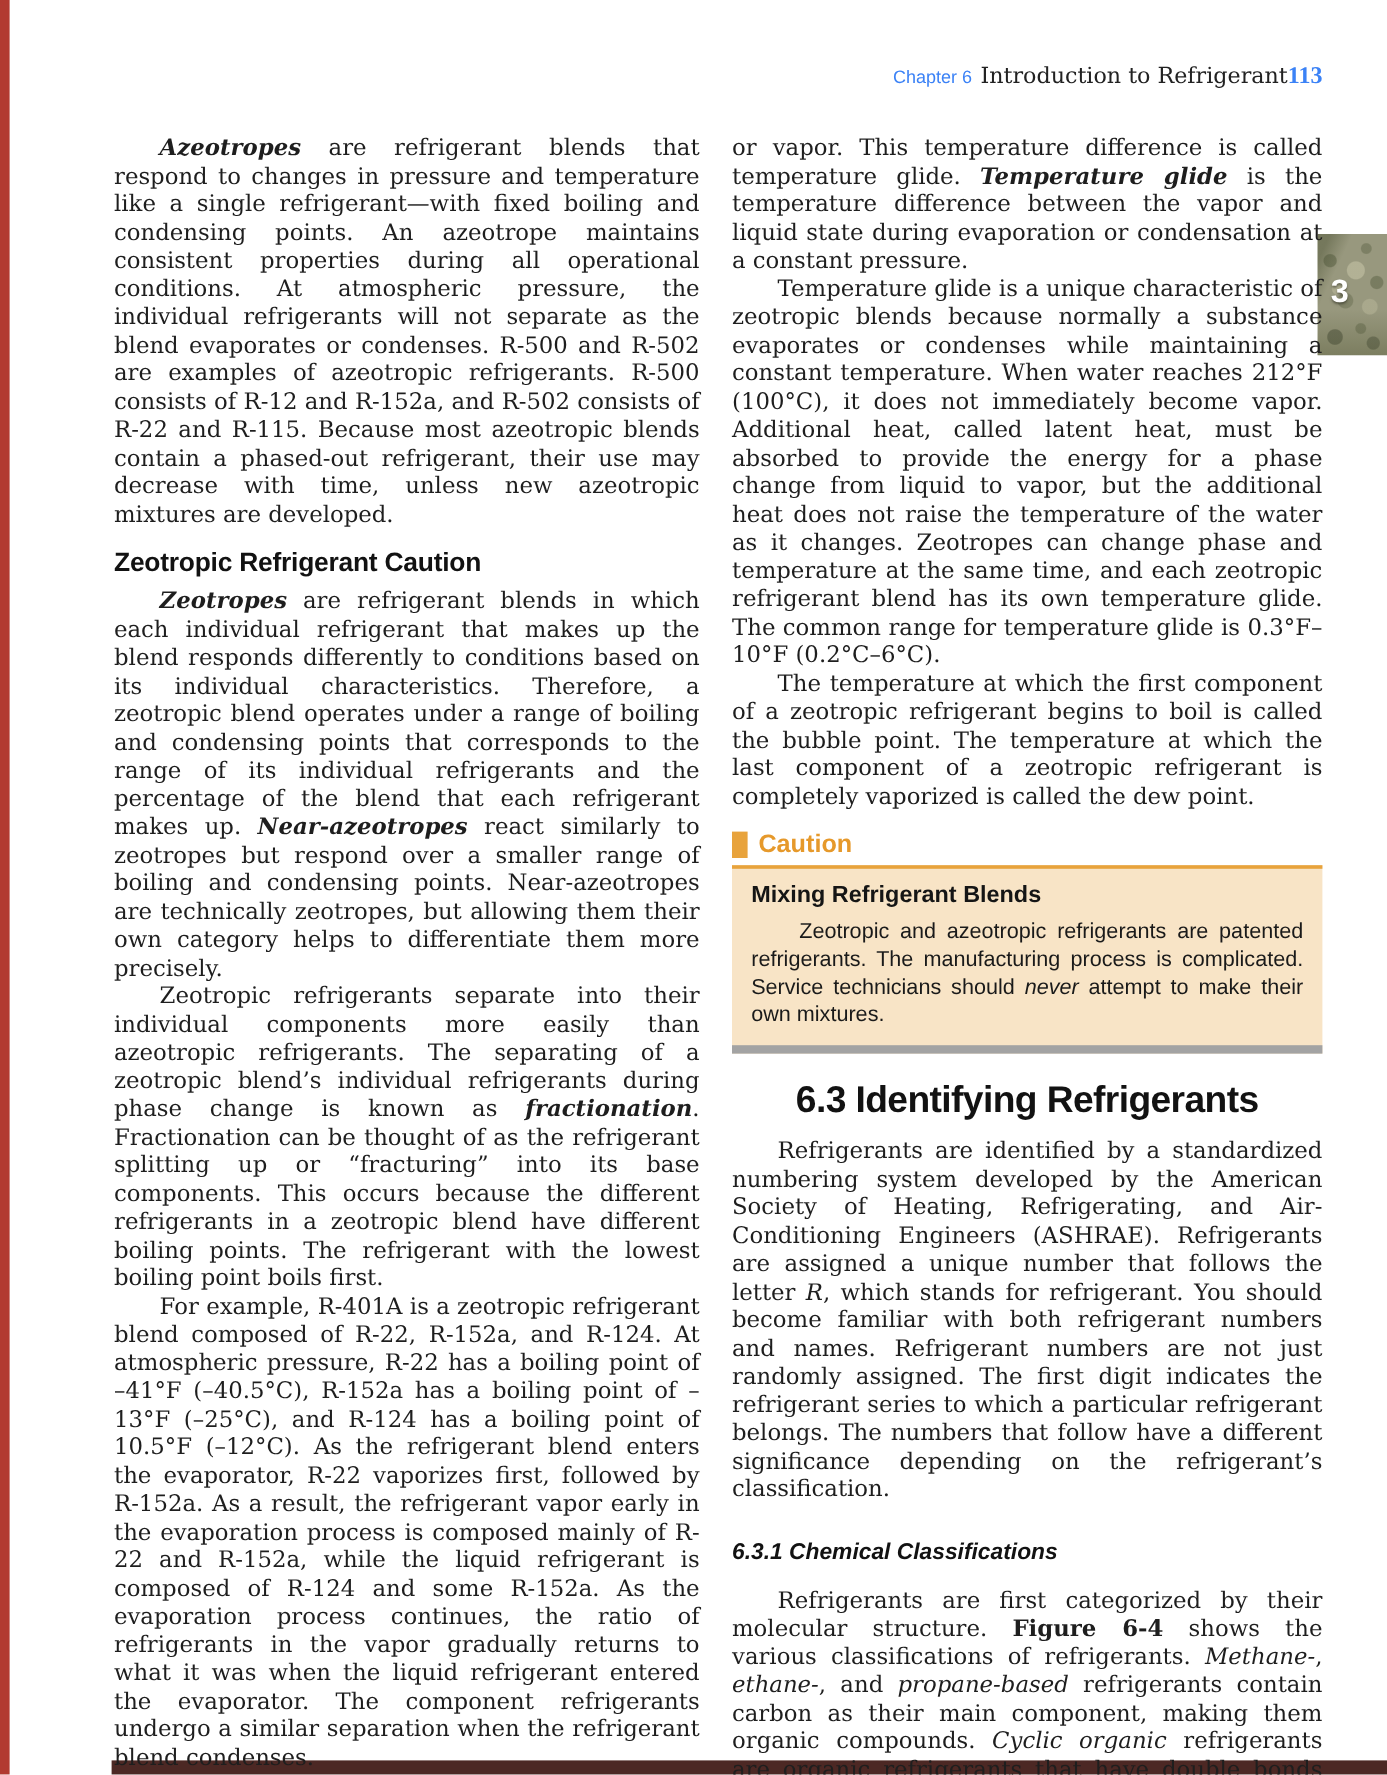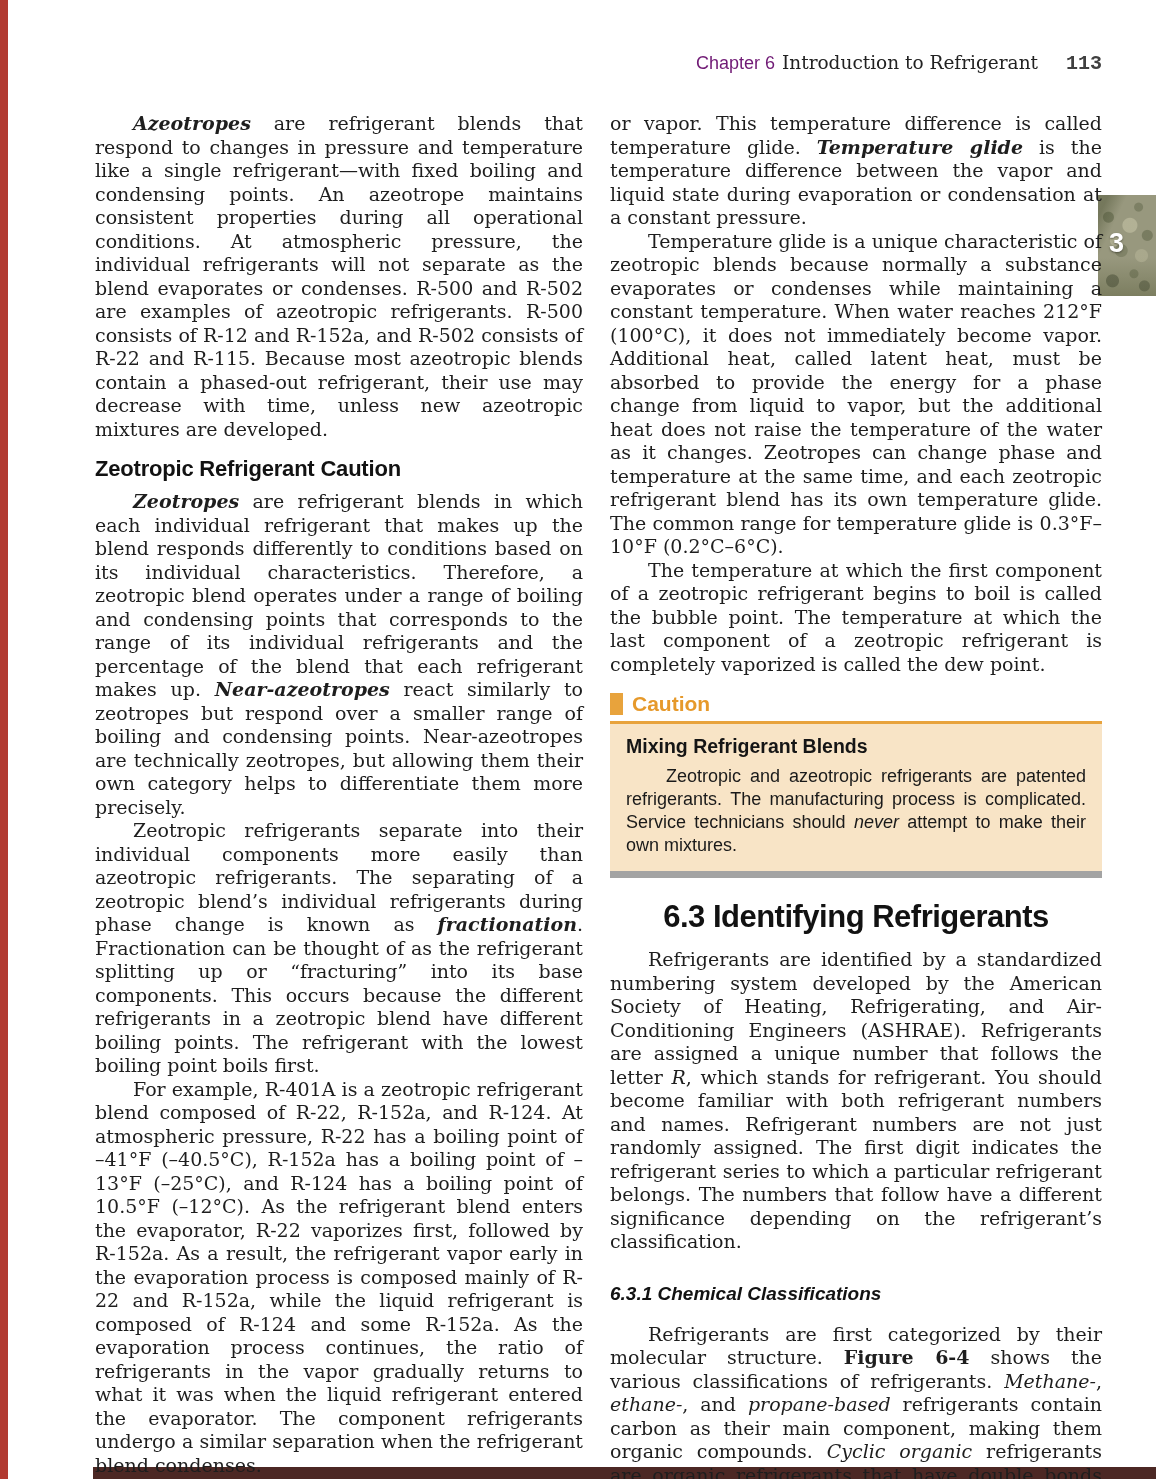--- a/index.html
+++ b/index.html
@@ -11,7 +11,7 @@
   .edge-bottom{position:absolute;left:93px;right:0;bottom:0;height:12px;background:#4c2824;}
   
   .header{position:absolute;top:52px;right:54px;display:flex;align-items:baseline;white-space:nowrap;}
-  .chap-label{font-family:"Liberation Sans",sans-serif;font-size:18px;color:#701a75;margin-right:7px;text-align:center;}
+  .chap-label{font-family:"Liberation Sans",sans-serif;font-size:15px;color:#3b82f6;margin-right:7px;text-align:center;}
   .chap-title{font-size:18.5px;color:#222;}
   .folio{font-family:Liberation Mono, monospace;font-weight:700;font-size:20px;color:#404040;margin-left:28px;}
   

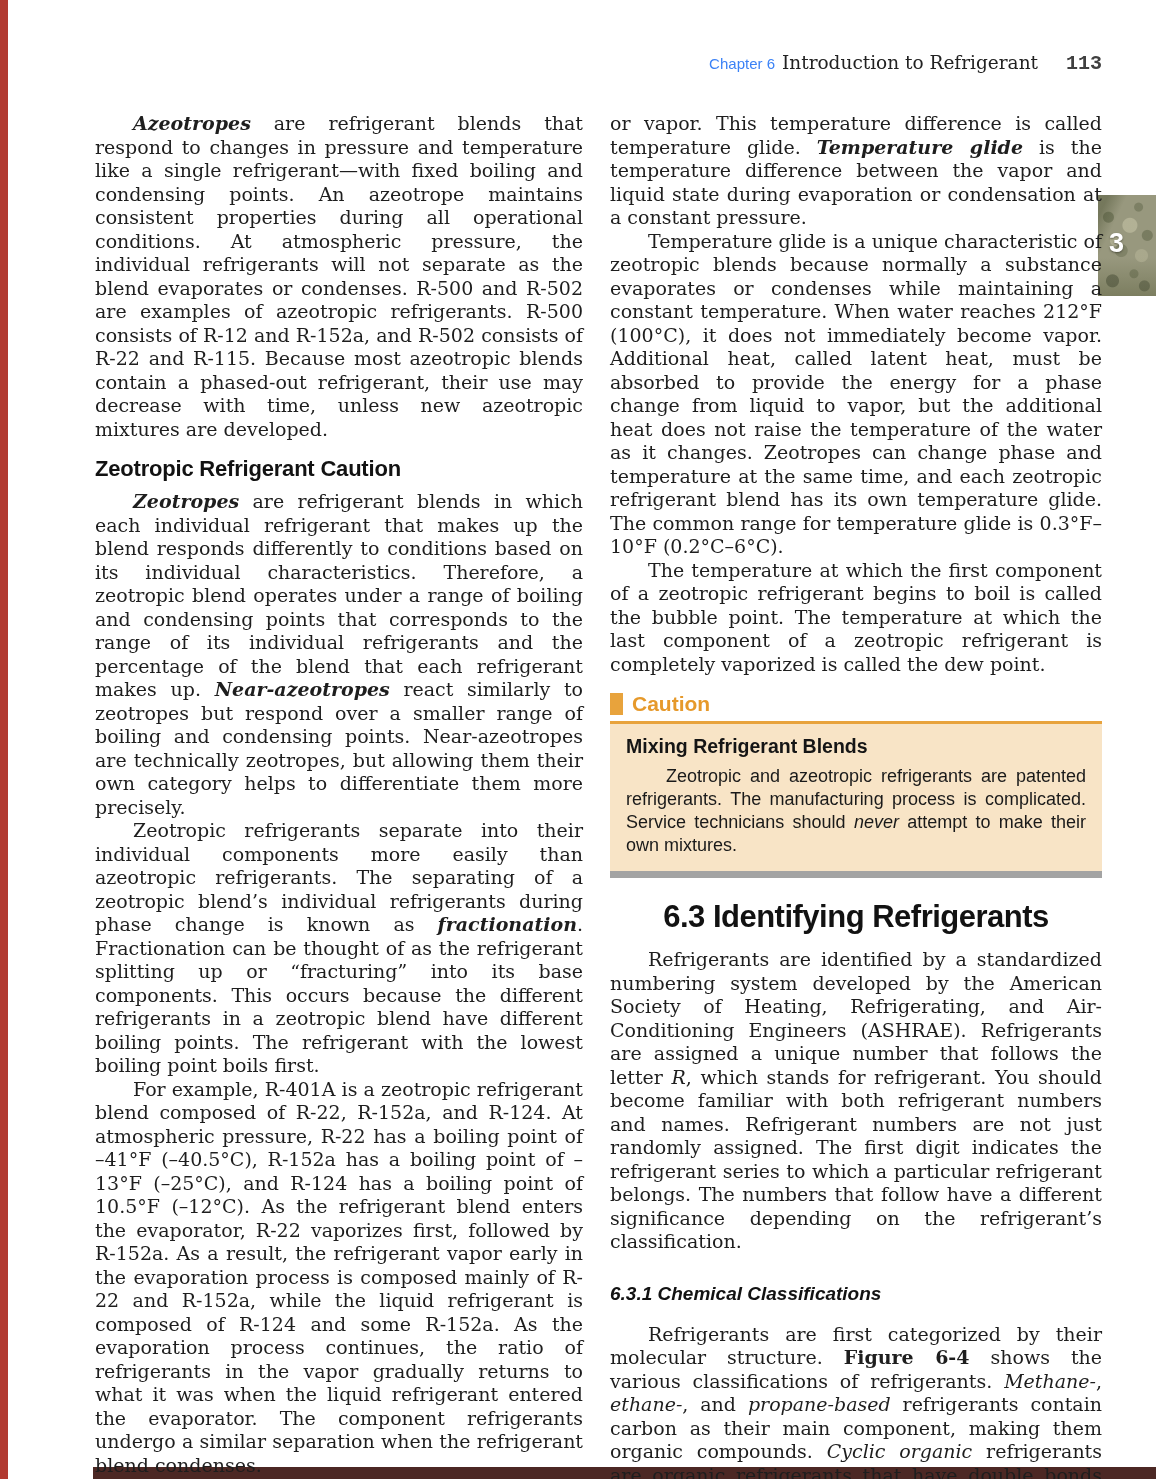--- a/index.html
+++ b/index.html
@@ -13,7 +13,7 @@
   .header{position:absolute;top:52px;right:54px;display:flex;align-items:baseline;white-space:nowrap;}
   .chap-label{font-family:"Liberation Sans",sans-serif;font-size:15px;color:#3b82f6;margin-right:7px;text-align:center;}
   .chap-title{font-size:18.5px;color:#222;}
-  .folio{font-family:Liberation Mono, monospace;font-weight:700;font-size:20px;color:#404040;margin-left:28px;}
+  .folio{font-family:Liberation Serif, serif;font-weight:700;font-size:20px;color:#3b82f6;}
   
   .col{position:absolute;top:110px;padding-top:2px;font-size:19px;line-height:23.5px;text-align:justify;}
   .col-left{left:95px;width:488px;}

